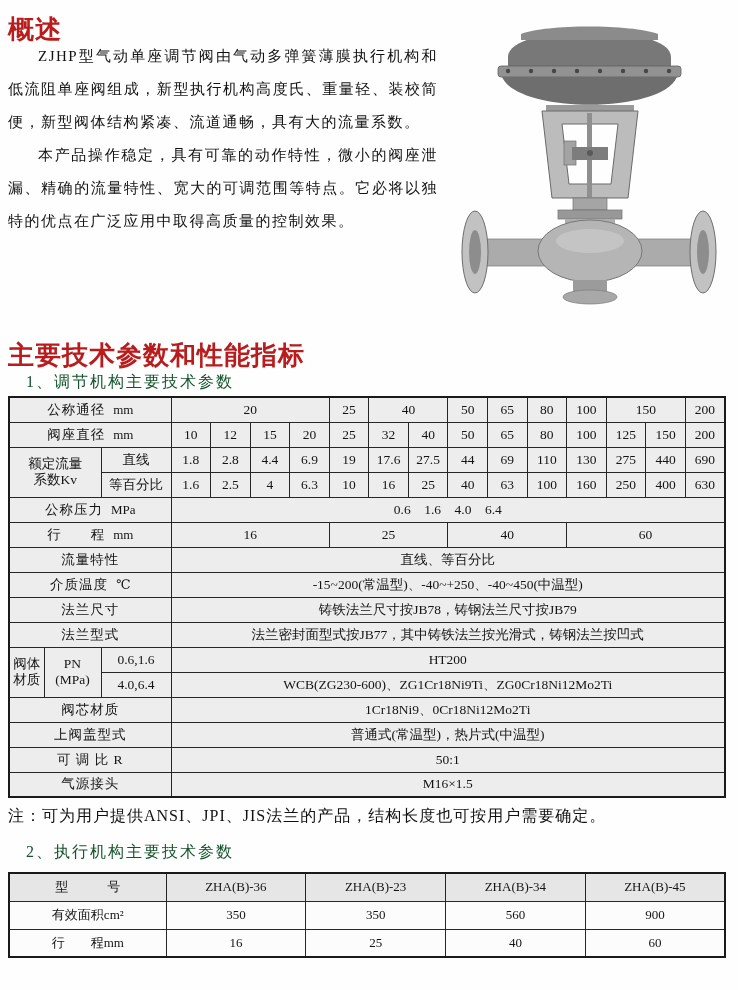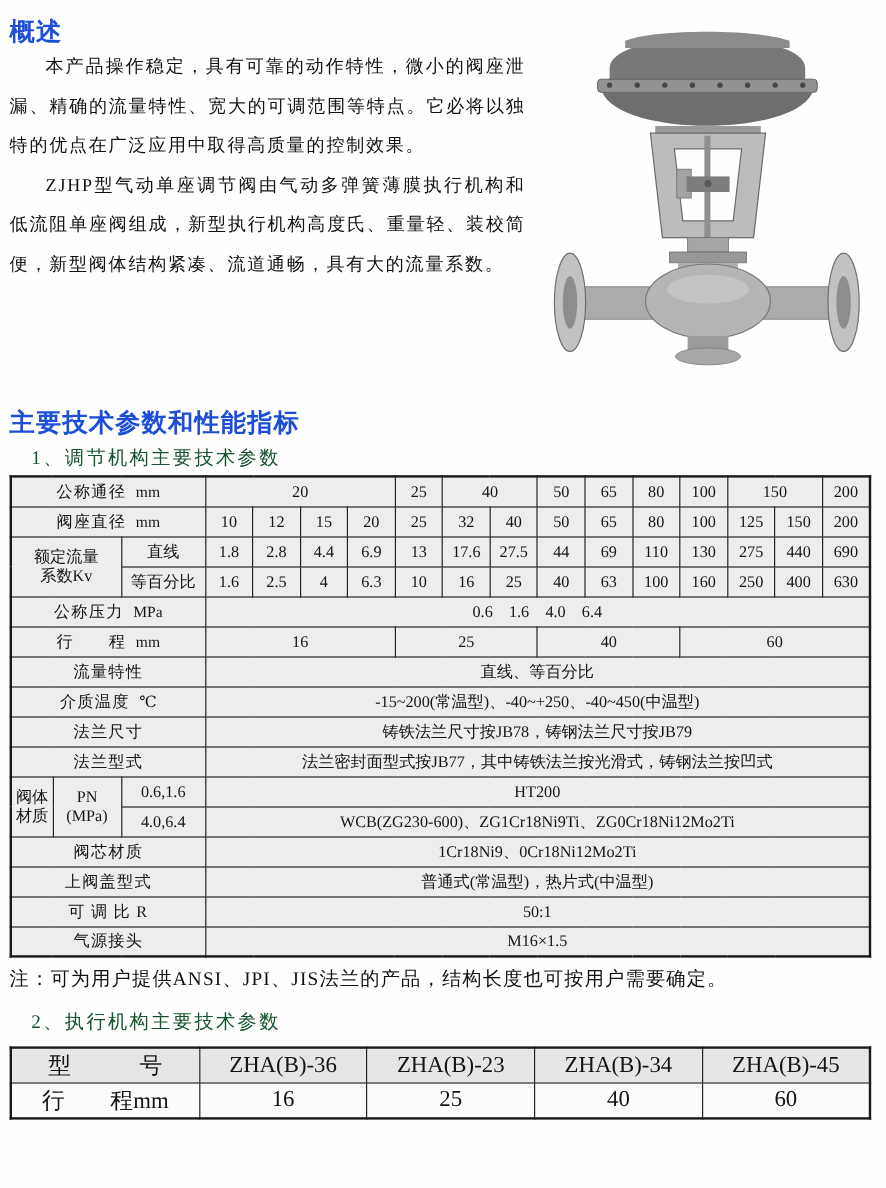--- a/index.html
+++ b/index.html
@@ -8,7 +8,7 @@
   .page { position:relative; width:738px; height:990px; background:#fefefe; overflow:hidden; }
 
   .heading { position:absolute; left:8px; font-family:"Liberation Sans","DejaVu Sans",sans-serif;
-             font-weight:bold; font-size:21px; color:#1d4ed8; letter-spacing:1px; }
+             font-weight:bold; font-size:26px; color:#b91c1c; letter-spacing:1px; }
   #overview-title { top:12px; }
   #section-title  { top:338px;text-align:center; }
   .subheading { position:absolute; left:26px; font-size:16px; color:#14532d; letter-spacing:2px; }

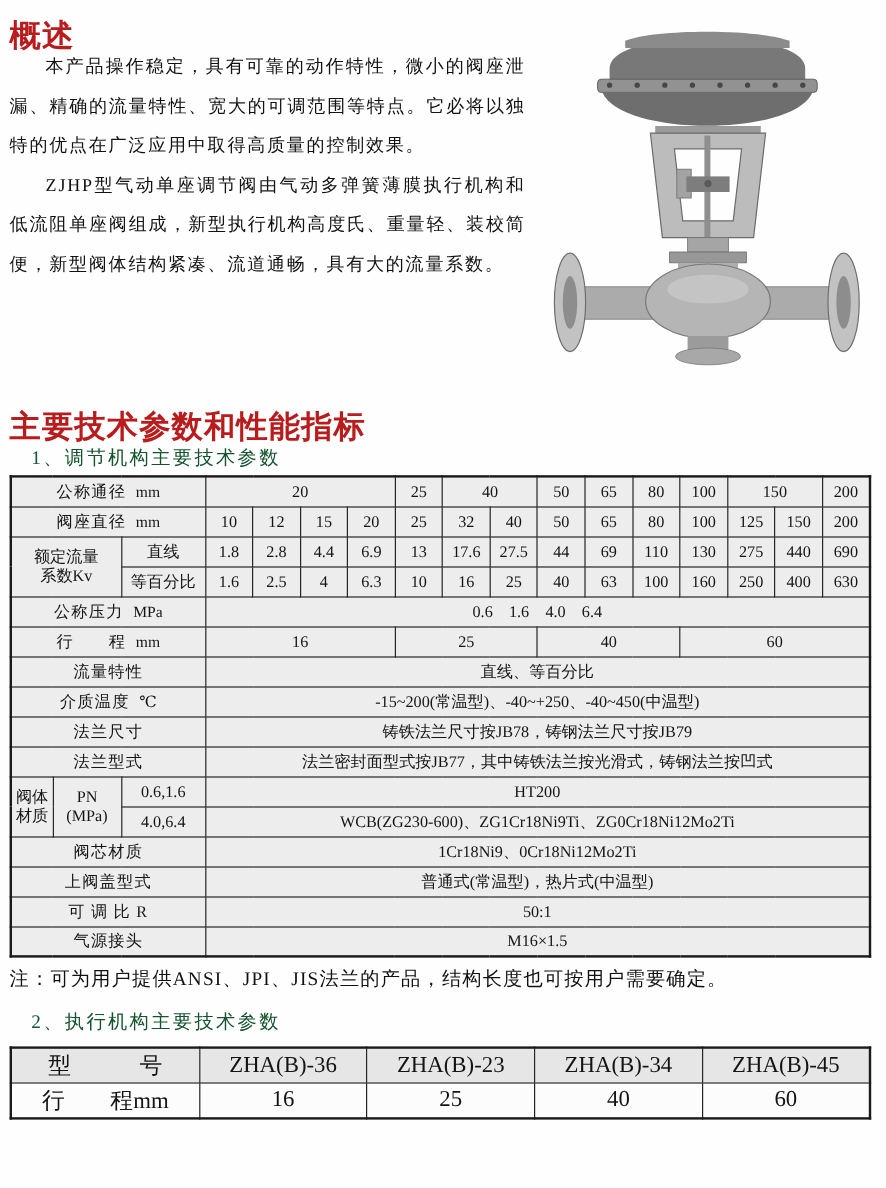--- a/index.html
+++ b/index.html
@@ -46,8 +46,8 @@
   <div id="overview-title" class="heading">概述</div>
 
   <div id="intro">
+    <p>ZJHP型气动单座调节阀由气动多弹簧薄膜执行机构和低流阻单座阀组成，新型执行机构高度氏、重量轻、装校简便，新型阀体结构紧凑、流道通畅，具有大的流量系数。</p>
     <p>本产品操作稳定，具有可靠的动作特性，微小的阀座泄漏、精确的流量特性、宽大的可调范围等特点。它必将以独特的优点在广泛应用中取得高质量的控制效果。</p>
-    <p>ZJHP型气动单座调节阀由气动多弹簧薄膜执行机构和低流阻单座阀组成，新型执行机构高度氏、重量轻、装校简便，新型阀体结构紧凑、流道通畅，具有大的流量系数。</p>
   </div>
 
   <div id="valve-photo">

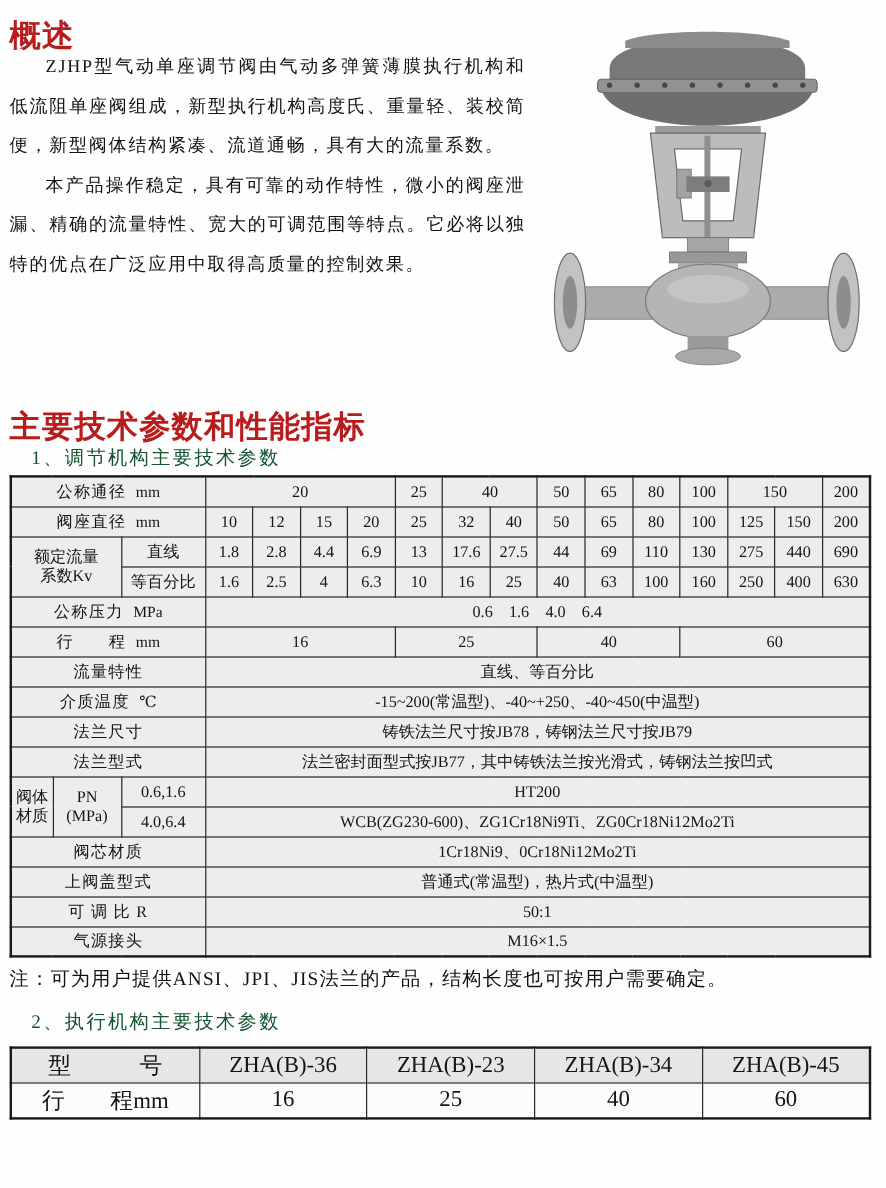--- a/index.html
+++ b/index.html
@@ -145,7 +145,7 @@
       <td>2.8</td>
       <td>4.4</td>
       <td>6.9</td>
-      <td>13</td>
+      <td>19</td>
       <td>17.6</td>
       <td>27.5</td>
       <td>44</td>

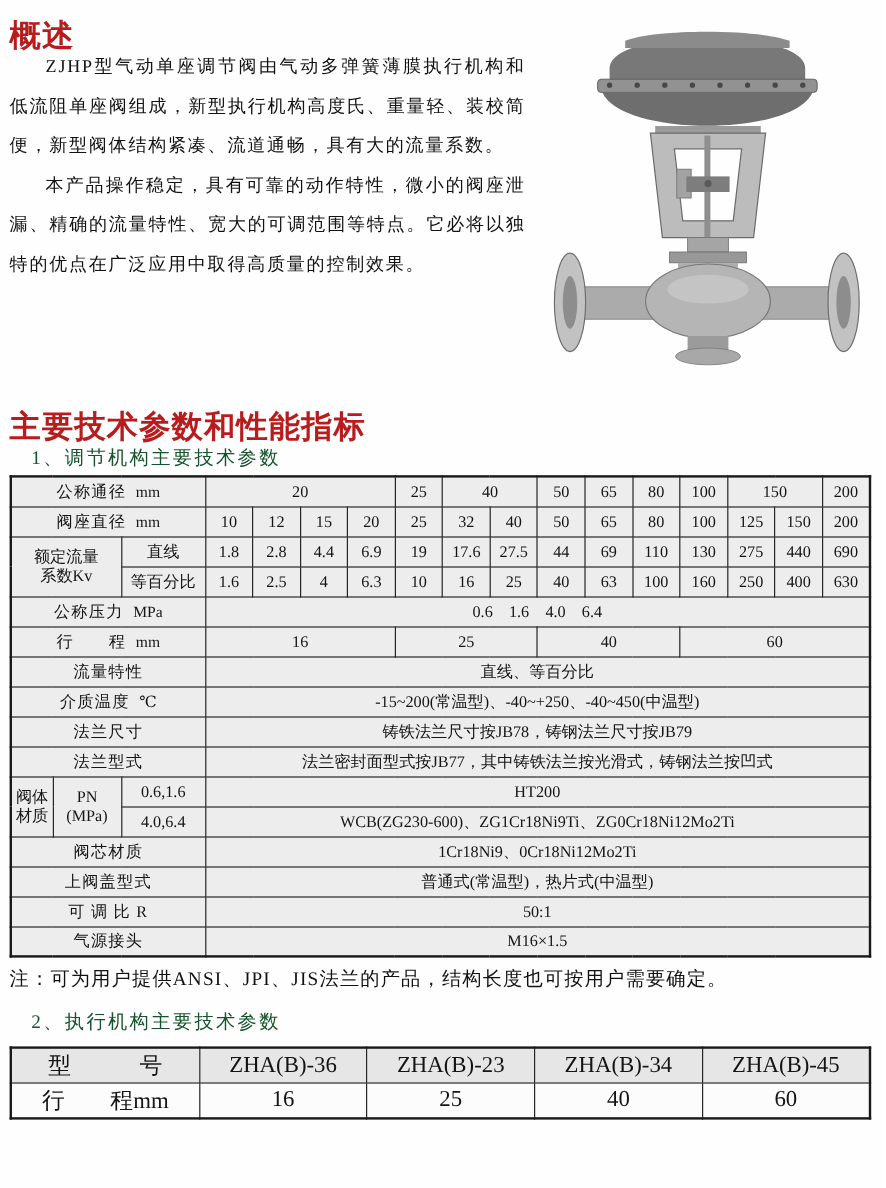--- a/index.html
+++ b/index.html
@@ -30,7 +30,7 @@
   #table2 { border:2px solid #1a1a1a; }
   #table1 tr { height:25px; }
   #table2 tr { height:28px; }
-  #table2 td { font-size:19px; }
+  #table2 td { font-size:13px; }
   #table2 .t2-head td { background:#e6e6e6; }
   .lbl { letter-spacing:1px; }
   .unit { margin-left:8px; font-size:13px; letter-spacing:0; }

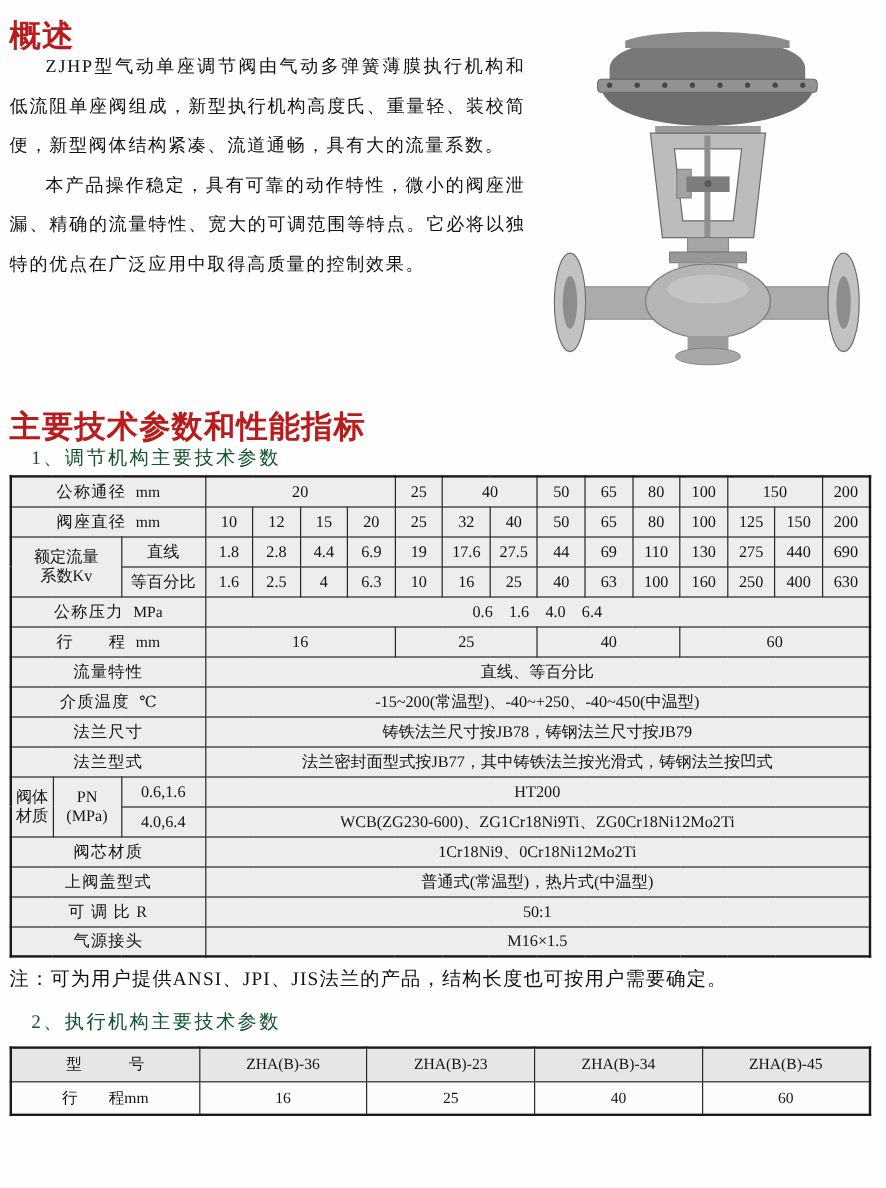--- a/index.html
+++ b/index.html
@@ -251,6 +251,13 @@
       <td>ZHA(B)-45</td>
     </tr>
     <tr>
+      <td>有效面积cm²</td>
+      <td>350</td>
+      <td>350</td>
+      <td>560</td>
+      <td>900</td>
+    </tr>
+    <tr>
       <td>行　　程mm</td>
       <td>16</td>
       <td>25</td>

